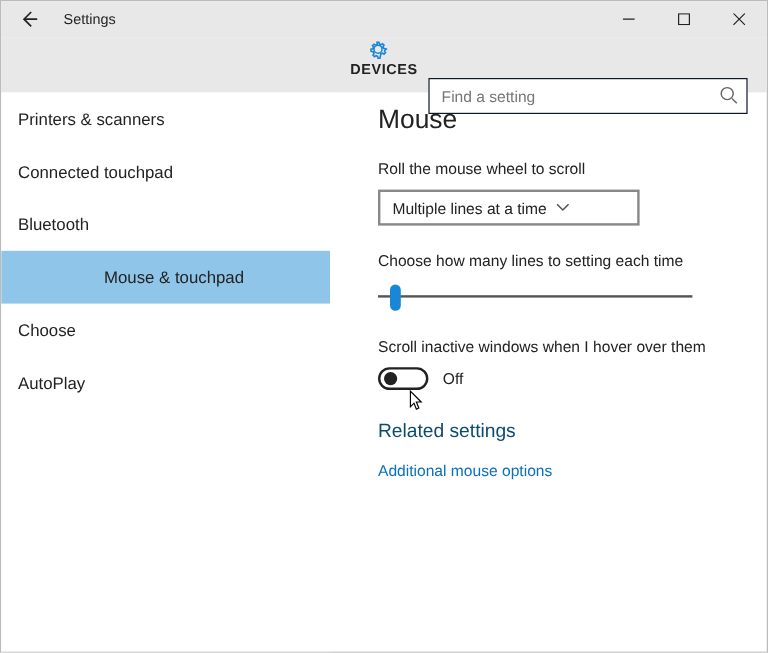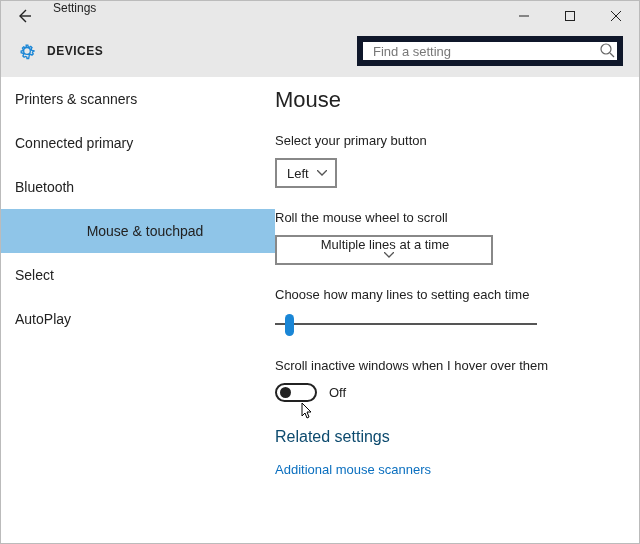--- a/index.html
+++ b/index.html
@@ -5,7 +5,7 @@
   * { box-sizing: border-box; margin: 0; padding: 0; font-family: "Segoe UI", Arial, sans-serif; }
   body { width: 640px; height: 544px; background: #fff; overflow: hidden; }
   .window { width: 640px; height: 544px; border: 1px solid #bbb; background: #fff; display: flex; flex-direction: column; }
-  .titlebar { height: 30px; background: #e8e8e8; display: flex; }
+  .titlebar { height: 30px; background: #e8e8e8; display: flex; align-items: center; }
   .back-btn { width: 46px; height: 30px; display: flex; align-items: center; justify-content: center; color: #222; }
   .title-text { font-size: 12px; color: #222; margin-left: 6px; }
   .win-controls { margin-left: auto; display: flex; }

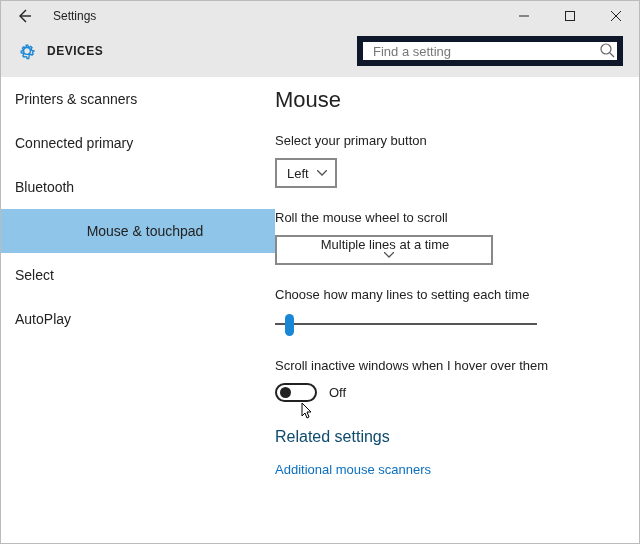--- a/index.html
+++ b/index.html
@@ -10,7 +10,7 @@
   .title-text { font-size: 12px; color: #222; margin-left: 6px; }
   .win-controls { margin-left: auto; display: flex; }
   .win-btn { width: 46px; height: 30px; display: flex; align-items: center; justify-content: center; color: #222; }
-  .header { height: 46px; background: #e8e8e8; display: flex; align-items: center; padding: 0 16px 6px 16px; }
+  .header { height: 46px; background: #e8e8e8; display: flex; align-items: center; padding: 0 16px 6px 16px; flex-direction: column; }
   .gear { margin-right: 10px; color: #1976c8; display: flex; }
   .section-title { font-size: 12px; font-weight: 600; letter-spacing: 0.5px; color: #222; }
   .search-wrap { margin-left: auto; position: relative; }

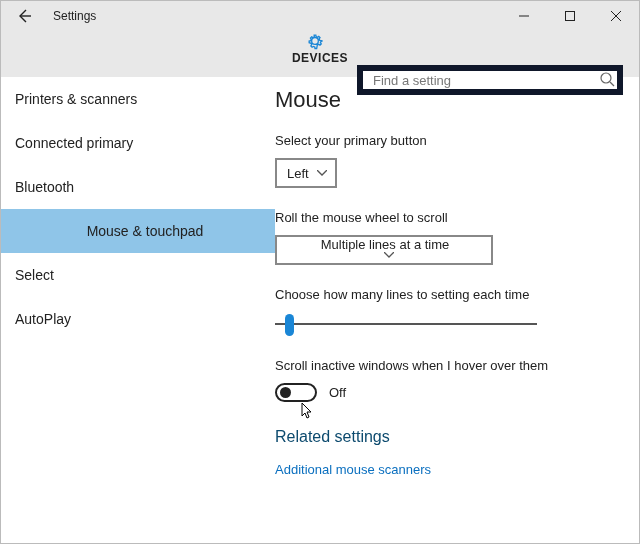--- a/index.html
+++ b/index.html
@@ -14,7 +14,7 @@
   .gear { margin-right: 10px; color: #1976c8; display: flex; }
   .section-title { font-size: 12px; font-weight: 600; letter-spacing: 0.5px; color: #222; }
   .search-wrap { margin-left: auto; position: relative; }
-  .search { width: 266px; height: 30px; border: 6px solid #0f172a; background: #fff; padding: 0 30px 0 10px; font-size: 13px; color: #666; margin-left: 16px; }
+  .search { width: 266px; height: 30px; border: 1px solid #0f172a; background: #fff; padding: 0 30px 0 10px; font-size: 13px; color: #666; margin-left: 16px; }
   .search::placeholder { color: #777; }
   .search-icon { position: absolute; right: 8px; top: 6px; color: #666; }
   .body { flex: 1; display: flex; overflow: hidden; }

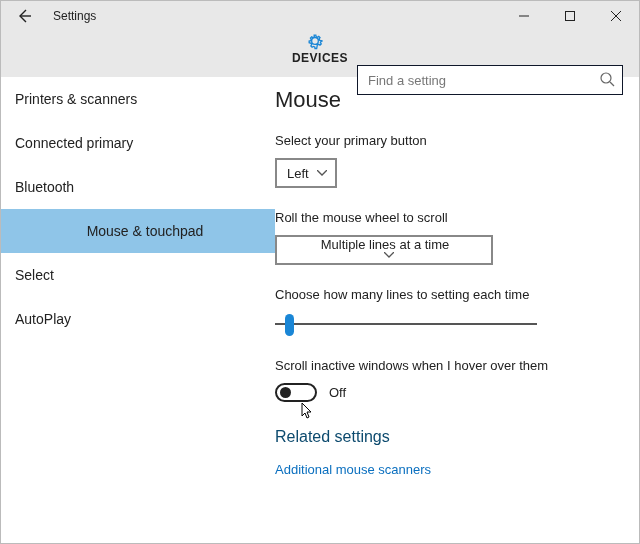--- a/index.html
+++ b/index.html
@@ -21,7 +21,7 @@
   .sidebar { width: 274px; background: #fff; }
   .sb-item { height: 44px; display: flex; align-items: center; padding-left: 14px; font-size: 14px; color: #222; }
   .sb-item.selected { background: #8fc5e8; justify-content: center; }
-  .main { flex: 1; padding: 10px 20px 20px 0; overflow: hidden; }
+  .main { flex: 1; padding: 10px 20px 20px 0; overflow: hidden; margin-left: 40px; }
   .page-h1 { font-size: 22px; font-weight: 400; color: #222; margin-bottom: 20px; }
   .label { font-size: 13px; color: #222; margin-bottom: 10px; }
   .selectbox { display: inline-flex; align-items: center; border: 2px solid #888; height: 30px; padding: 0 8px 0 10px; font-size: 13px; color: #222; background: #fff; }

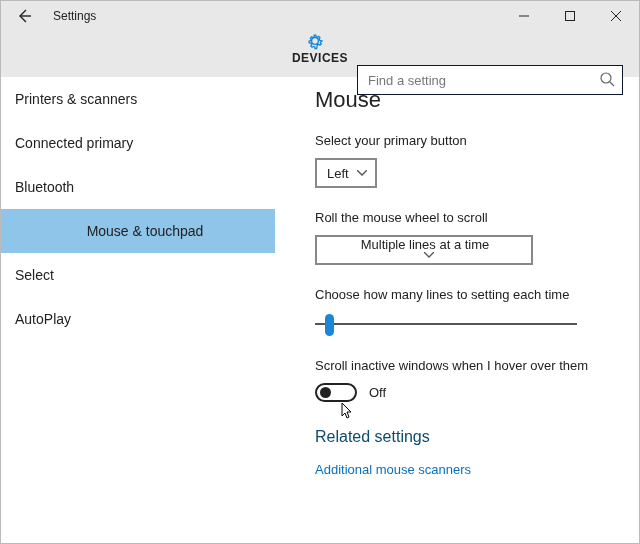--- a/index.html
+++ b/index.html
@@ -97,7 +97,7 @@
           <span>Printers &amp; scanners</span>
         </div>
       <div class="sb-item">
-          <span>Connected primary</span>
+          <span>Connected touchpad</span>
         </div>
       <div class="sb-item">
           <span>Bluetooth</span>

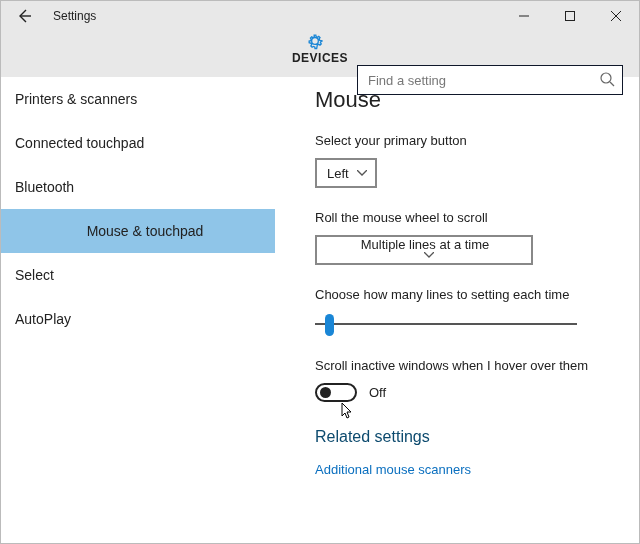--- a/index.html
+++ b/index.html
@@ -116,17 +116,6 @@
     <div class="main">
       <div class="page-h1">Mouse</div>
 
-      <div class="group">
-        <div class="label">Select your primary button</div>
-        <div class="selectbox small">
-          <span>Left</span>
-          <span class="chev">
-              <svg width="10" height="6">
-                <path d="M0 0 L5 5 L10 0" stroke="#555" fill="none" stroke-width="1.3"></path>
-              </svg>
-            </span>
-        </div>
-      </div>
 
       <div class="group">
         <div class="label">Roll the mouse wheel to scroll</div>

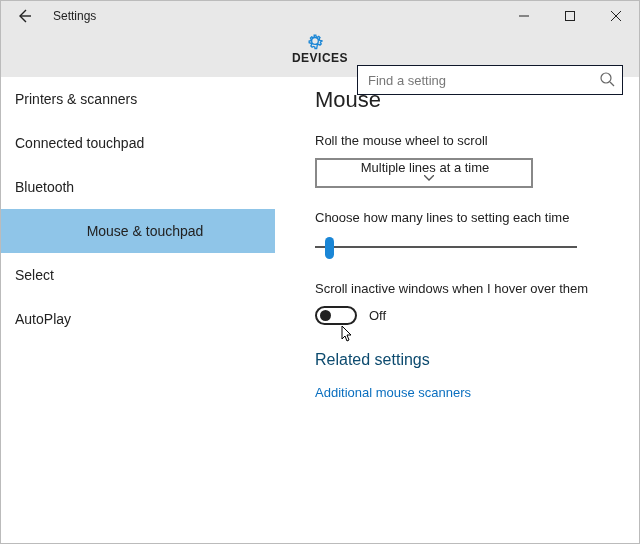--- a/index.html
+++ b/index.html
@@ -26,7 +26,7 @@
   .label { font-size: 13px; color: #222; margin-bottom: 10px; }
   .selectbox { display: inline-flex; align-items: center; border: 2px solid #888; height: 30px; padding: 0 8px 0 10px; font-size: 13px; color: #222; background: #fff; }
   .selectbox.small { min-width: 62px; }
-  .selectbox.wide { min-width: 218px; flex-direction: column; }
+  .selectbox.wide { min-width: 218px; }
   .chev { margin-left: 8px; }
   .group { margin-bottom: 22px; }
   .slider { position: relative; width: 262px; height: 24px; margin-top: 6px; }

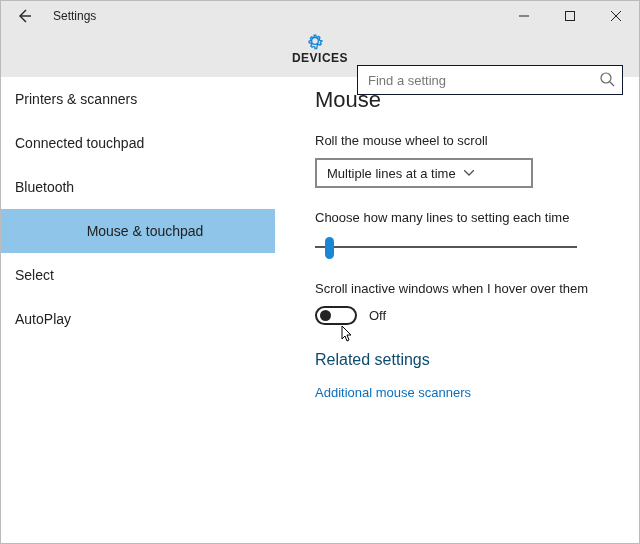--- a/index.html
+++ b/index.html
@@ -106,7 +106,7 @@
           <span>Mouse &amp; touchpad</span>
         </div>
       <div class="sb-item">
-          <span>Select</span>
+          <span>Choose</span>
         </div>
       <div class="sb-item">
           <span>AutoPlay</span>

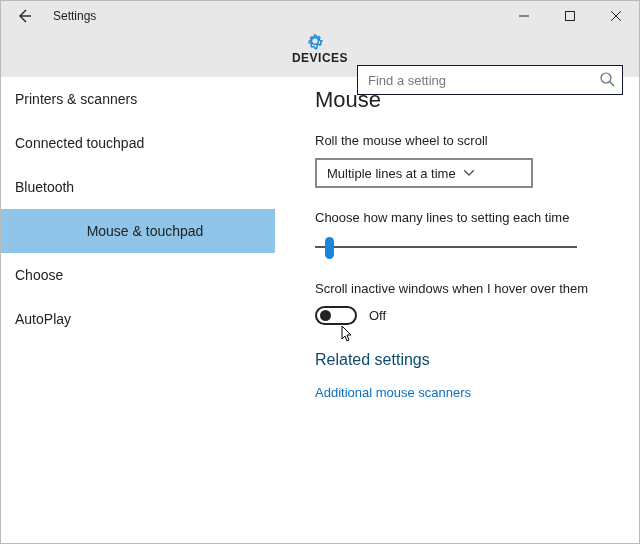--- a/index.html
+++ b/index.html
@@ -153,7 +153,7 @@
       </div>
 
       <div class="h2">Related settings</div>
-      <div class="link">Additional mouse scanners</div>
+      <div class="link">Additional mouse options</div>
     </div>
   </div>
 

